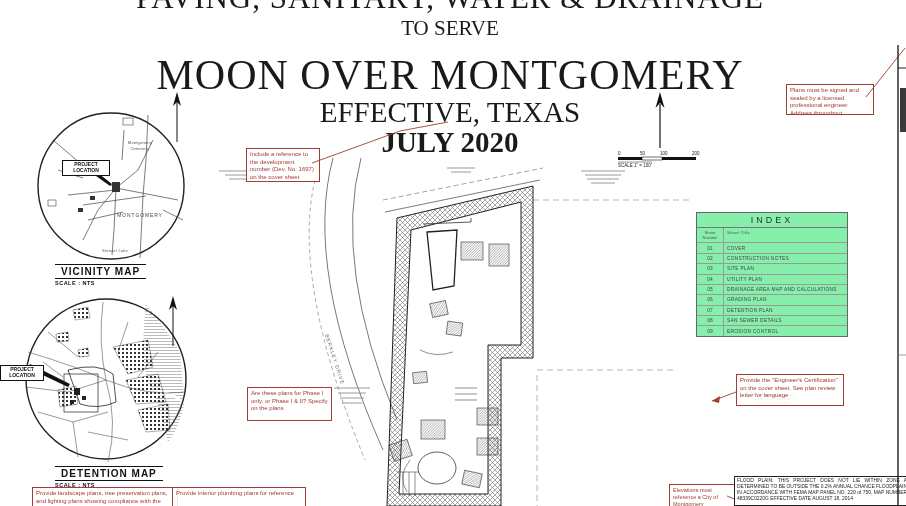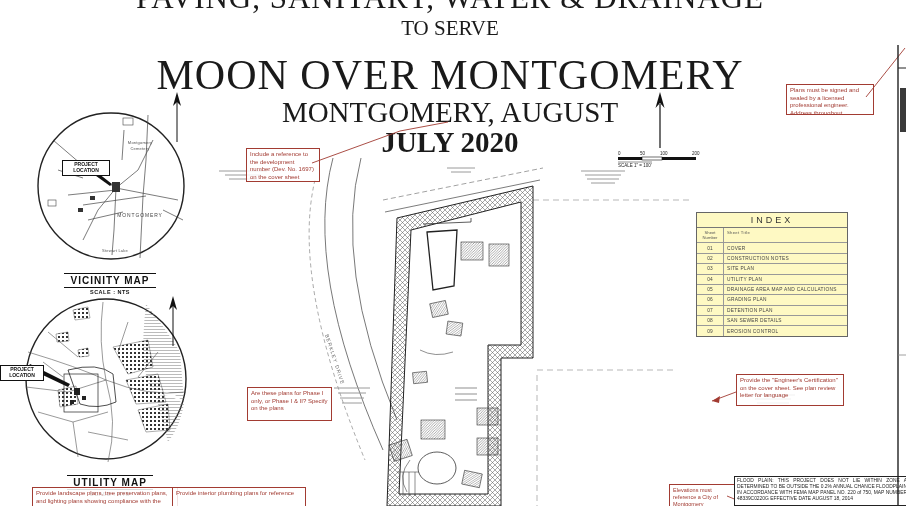--- a/index.html
+++ b/index.html
@@ -51,7 +51,7 @@
     <div class="t1">PAVING, SANITARY, WATER &amp; DRAINAGE</div>
     <div class="t2">TO SERVE</div>
     <div class="t3">MOON OVER MONTGOMERY</div>
-    <div class="t4">MONTGOMERY, AUGUST</div>
+    <div class="t4">EFFECTIVE, TEXAS</div>
     <div class="t5">JULY 2020</div>
   </div>
 

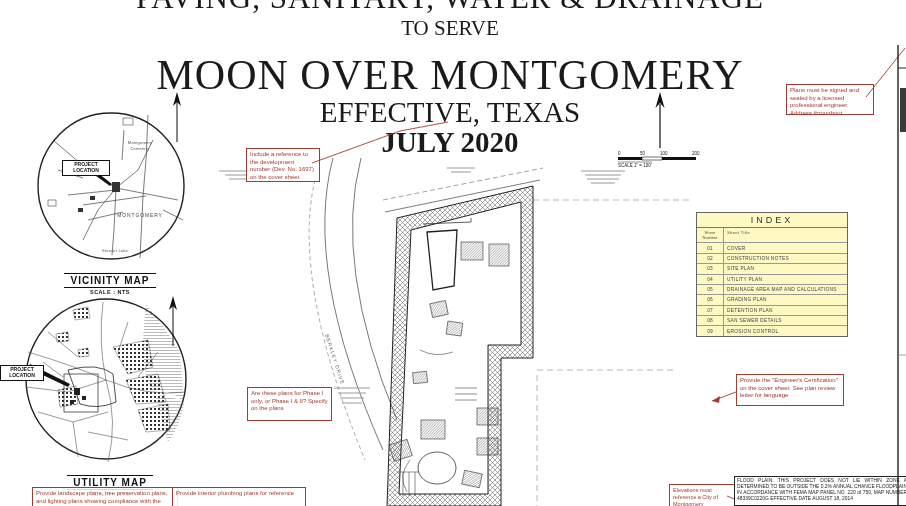--- a/index.html
+++ b/index.html
@@ -29,7 +29,7 @@
              font-size:4.9px;line-height:1.22;padding:1px 2px;text-align:justify;overflow:hidden;
              background:#fff;}
   
-  #indexbox{left:696px;top:212px;width:150px;border:1px solid #666;background:#fef9c3;color:#444;}
+  #indexbox{left:696px;top:212px;width:150px;border:1px solid #666;background:#86efac;color:#444;}
   #indexbox .ixtitle{text-align:center;font-size:9px;letter-spacing:3px;border-bottom:1px solid #777;
                      padding:2px 0;color:#333;}
   .ixrow{display:flex;border-bottom:1px solid #999;}

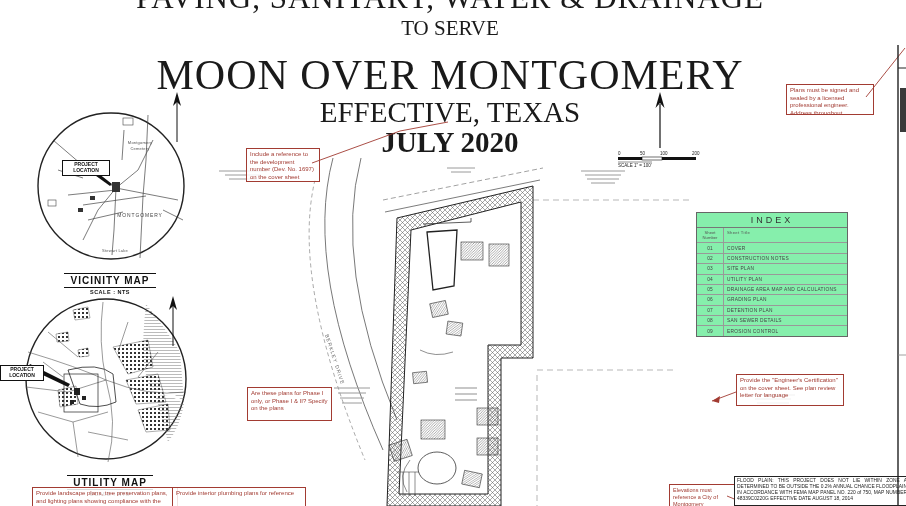--- a/index.html
+++ b/index.html
@@ -15,7 +15,7 @@
   .t4{font-size:29px;margin-top:0px;}
   .t5{font-size:29px;margin-top:0px;font-weight:bold;}
   
-  .mapcap{text-align:center;font-family:"Liberation Sans",sans-serif;color:#111;margin-top:9px;}
+  .mapcap{text-align:left;font-family:"Liberation Sans",sans-serif;color:#111;}
   .mapcap .cap{font-size:10px;letter-spacing:1px;border-top:1.5px solid #111;border-bottom:1.5px solid #111;
                padding:0 6px;display:inline-block;line-height:1.3;font-weight:bold;}
   .mapcap .scl{font-size:5.5px;margin-top:1px;letter-spacing:.5px;font-weight:bold;}

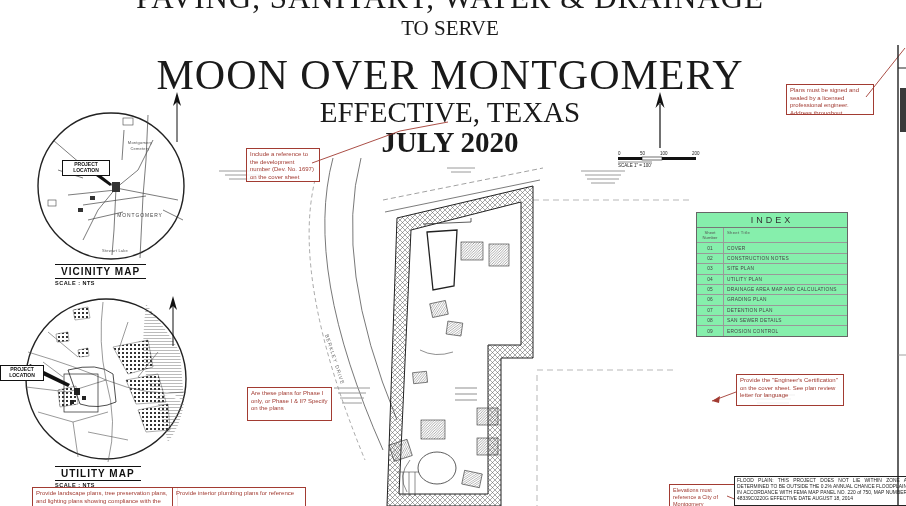--- a/index.html
+++ b/index.html
@@ -138,7 +138,7 @@
   </svg>
   <div class="plbox" style="left:0px;top:365px;width:38px;">PROJECT LOCATION</div>
   <div class="abs mapcap" style="left:55px;top:463px;width:110px;">
-    <span class="cap">UTILITY MAP</span>
+    <span class="cap">DETENTION MAP</span>
     <div class="scl">SCALE : NTS</div>
   </div>
 

